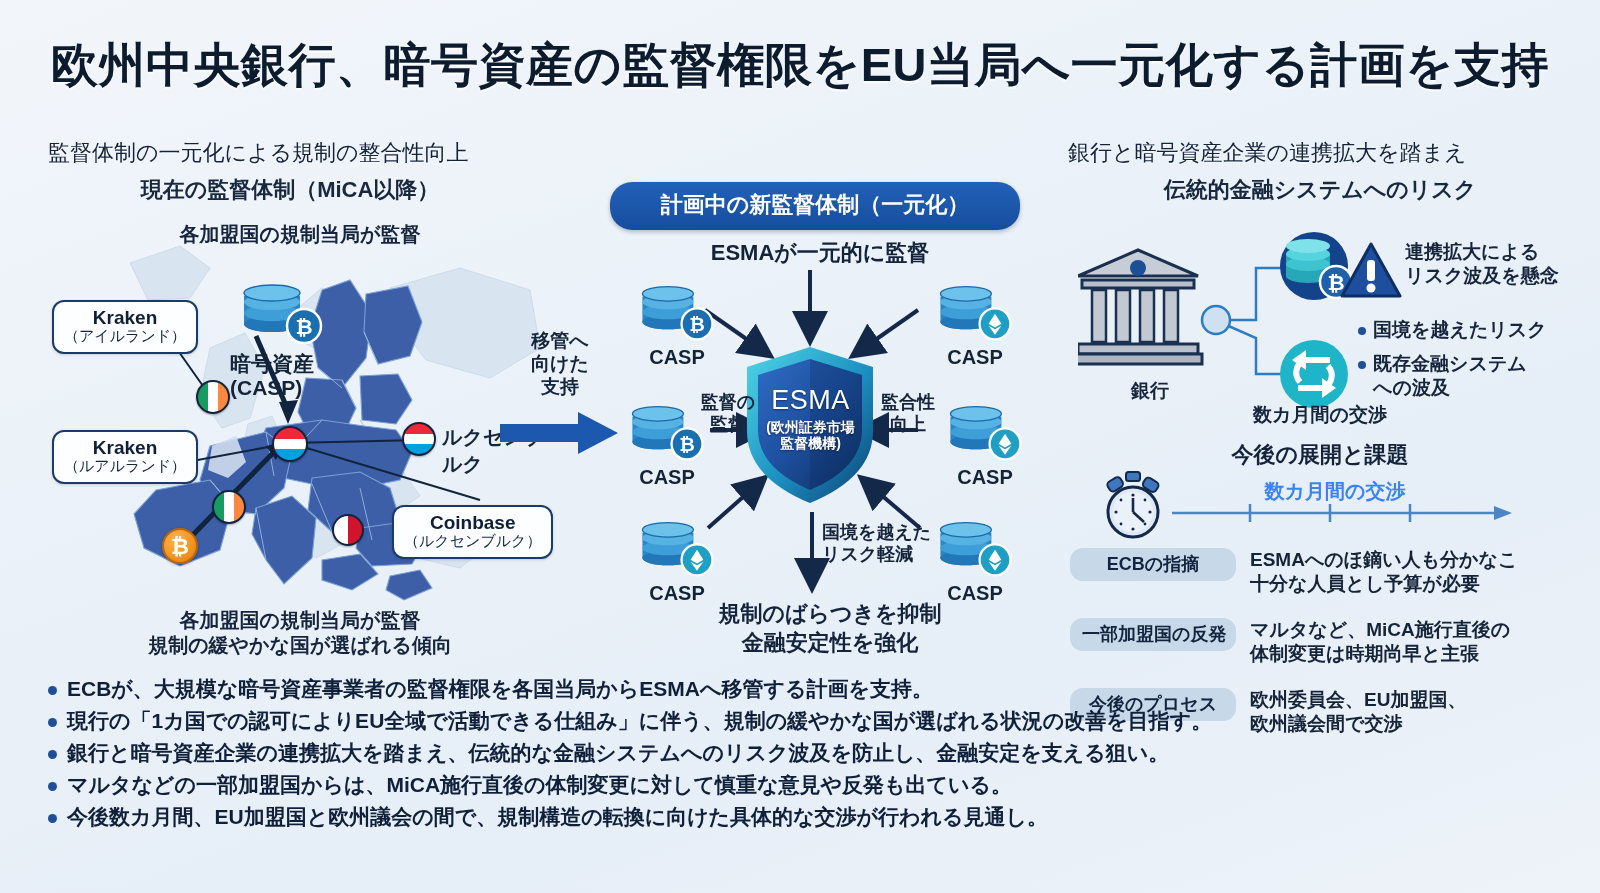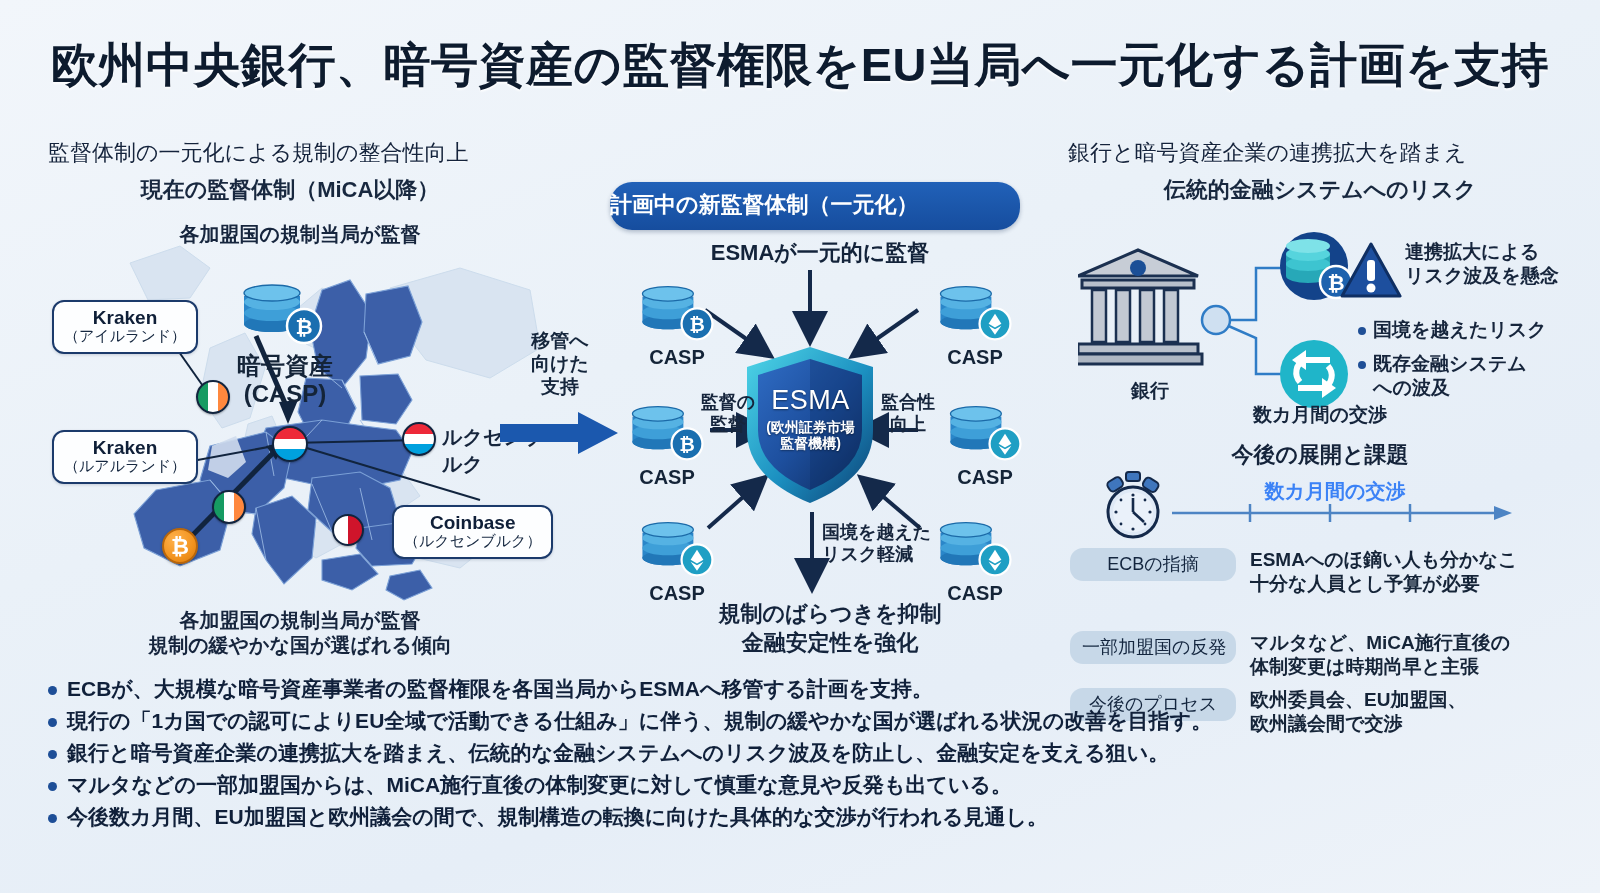--- a/index.html
+++ b/index.html
@@ -91,7 +91,7 @@
     position: absolute; left: 10px; top: 52px; width: 410px;
     background: linear-gradient(180deg, #2161b8 0%, #164d9e 100%);
     color: #fff; border-radius: 22px;
-    font-size: 22px; font-weight: bold; text-align: left;
+    font-size: 22px; font-weight: bold; text-align: center;
     padding: 8px 0 10px;
     box-shadow: 0 2px 4px rgba(16,40,80,.28);
   }

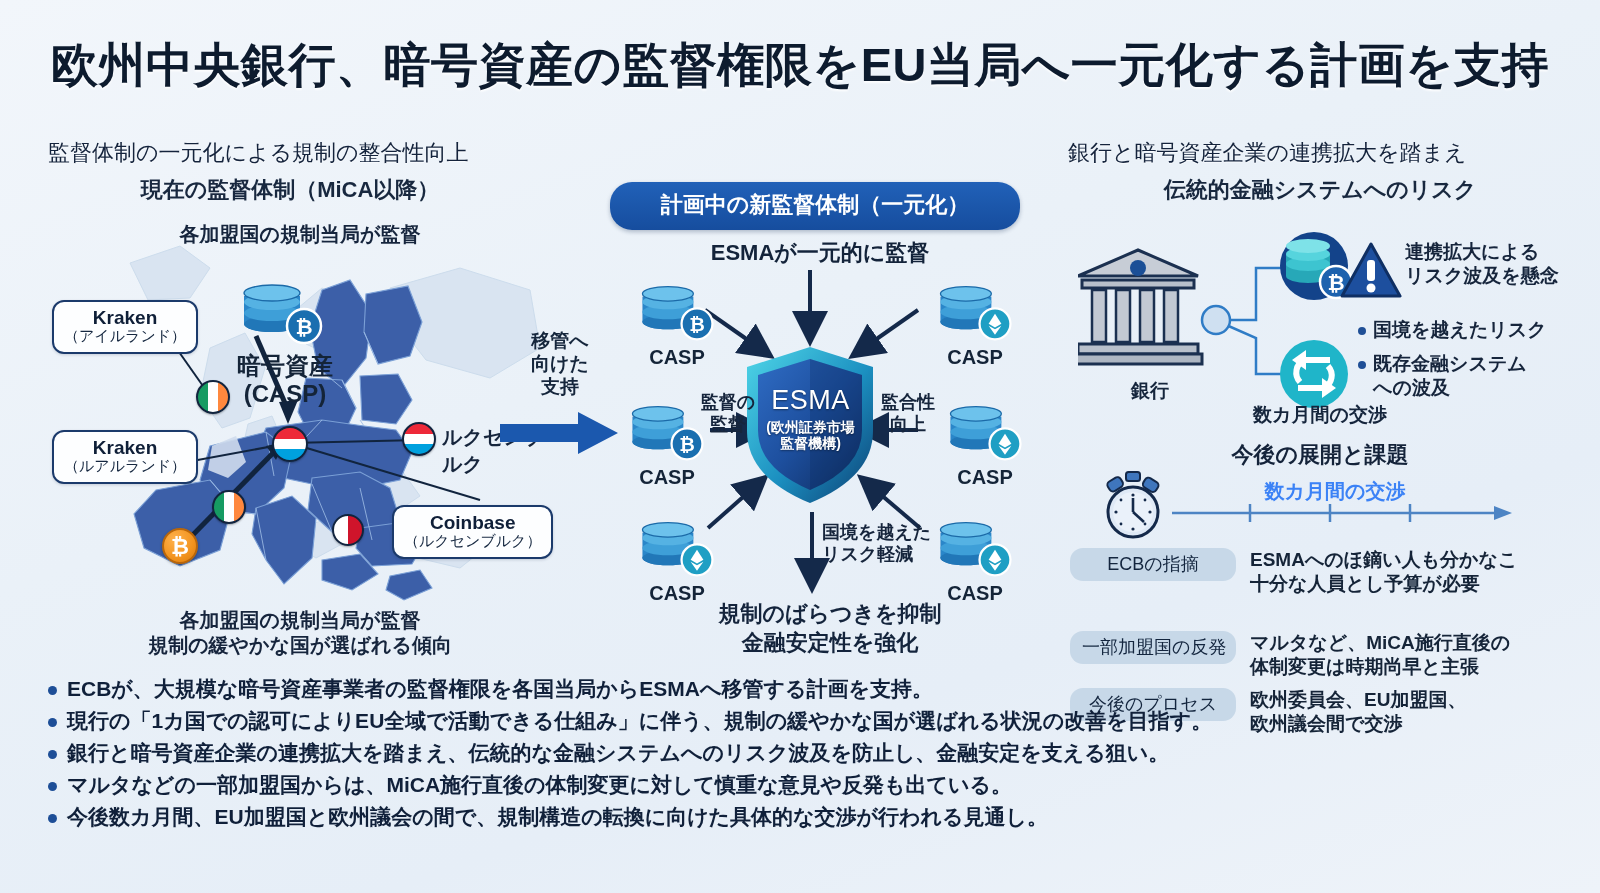--- a/index.html
+++ b/index.html
@@ -249,7 +249,7 @@
         <circle cx="64" cy="46" r="17" fill="#1a6fb0" stroke="#fff" stroke-width="2.5"></circle>
         <text x="64" y="54" font-size="21" font-weight="bold" fill="#ffffff" text-anchor="middle" font-family="Liberation Sans, sans-serif">₿</text>
       </svg>
-      <div style="text-align:center; font-size:24px; font-weight:bold; color:#142438; line-height:1.15; margin-top:2px;">
+      <div style="font-size:21px; font-weight:bold; color:#142438; line-height:1.15; margin-top:2px;">
         <div>暗号資産</div>
         <div>(CASP)</div>
       </div>

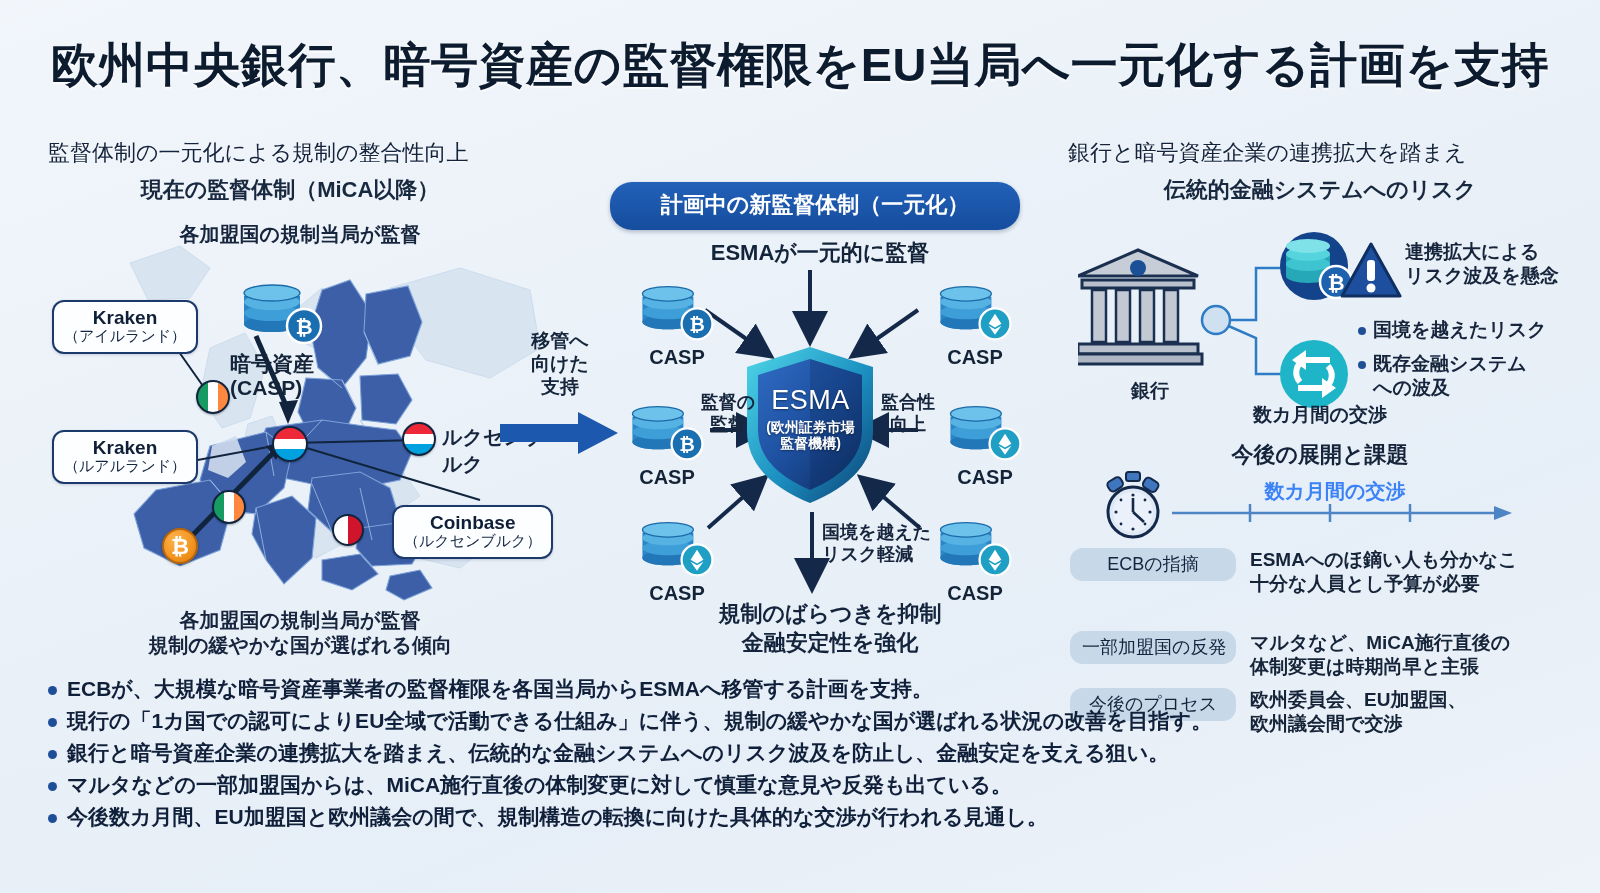--- a/index.html
+++ b/index.html
@@ -140,7 +140,7 @@
   .row { position: absolute; display: flex; align-items: flex-start; }
   .row .tag {
     background: #c7d8e8; color: #13253e; border-radius: 13px;
-    font-size: 18px; font-weight: normal; padding: 4px 12px 5px;
+    font-size: 18px; font-weight: bold; padding: 4px 12px 5px;
     white-space: nowrap; flex: 0 0 auto; text-align: center;
   }
   .row .val { font-size: 19px; font-weight: bold; line-height: 1.25; color: #152438;

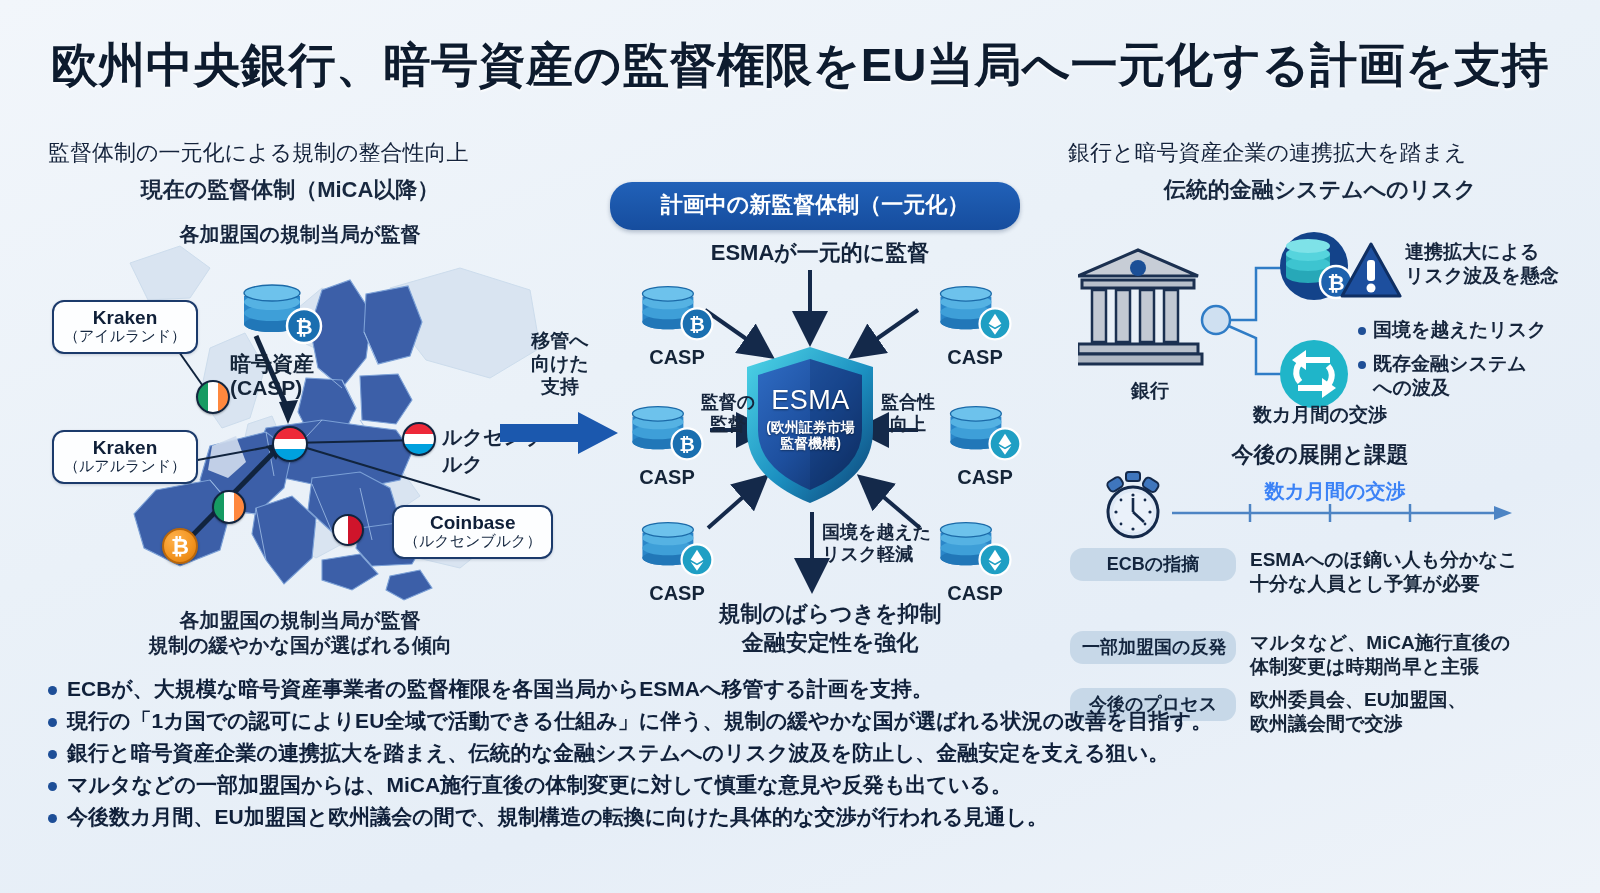--- a/index.html
+++ b/index.html
@@ -556,7 +556,7 @@
       <span class="val" style="white-space:pre-line;">ESMAへのほ鏑い人も分かなこ
 十分な人員とし予算が必要</span>
     </div>
-    <div class="row" style="left:10px; top:501px; width:510px;">
+    <div class="row" style="left:10px; top:488px; width:510px;">
       <span class="tag" style="width:166px;">一部加盟国の反発</span>
       <span class="val" style="white-space:pre-line;">マルタなど、MiCA施行直後の
 体制変更は時期尚早と主張</span>

